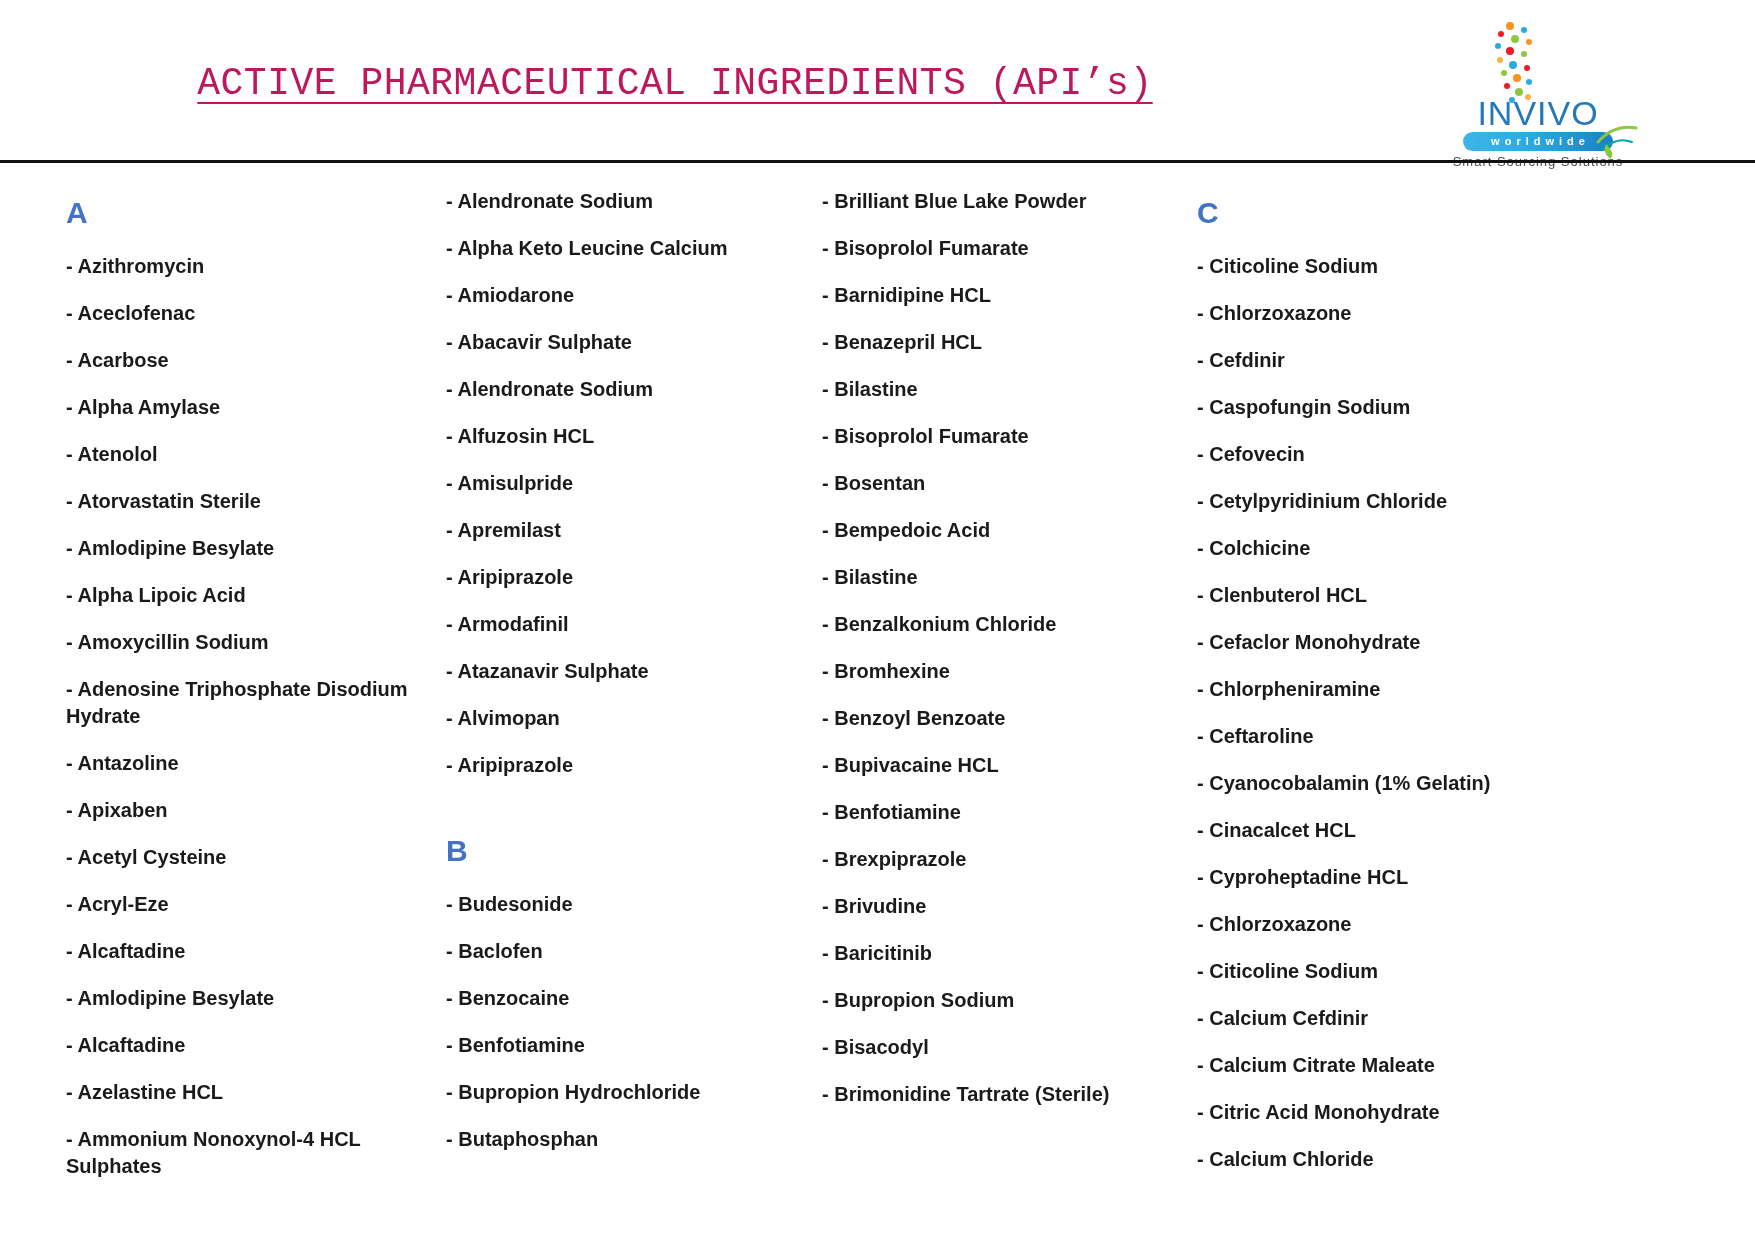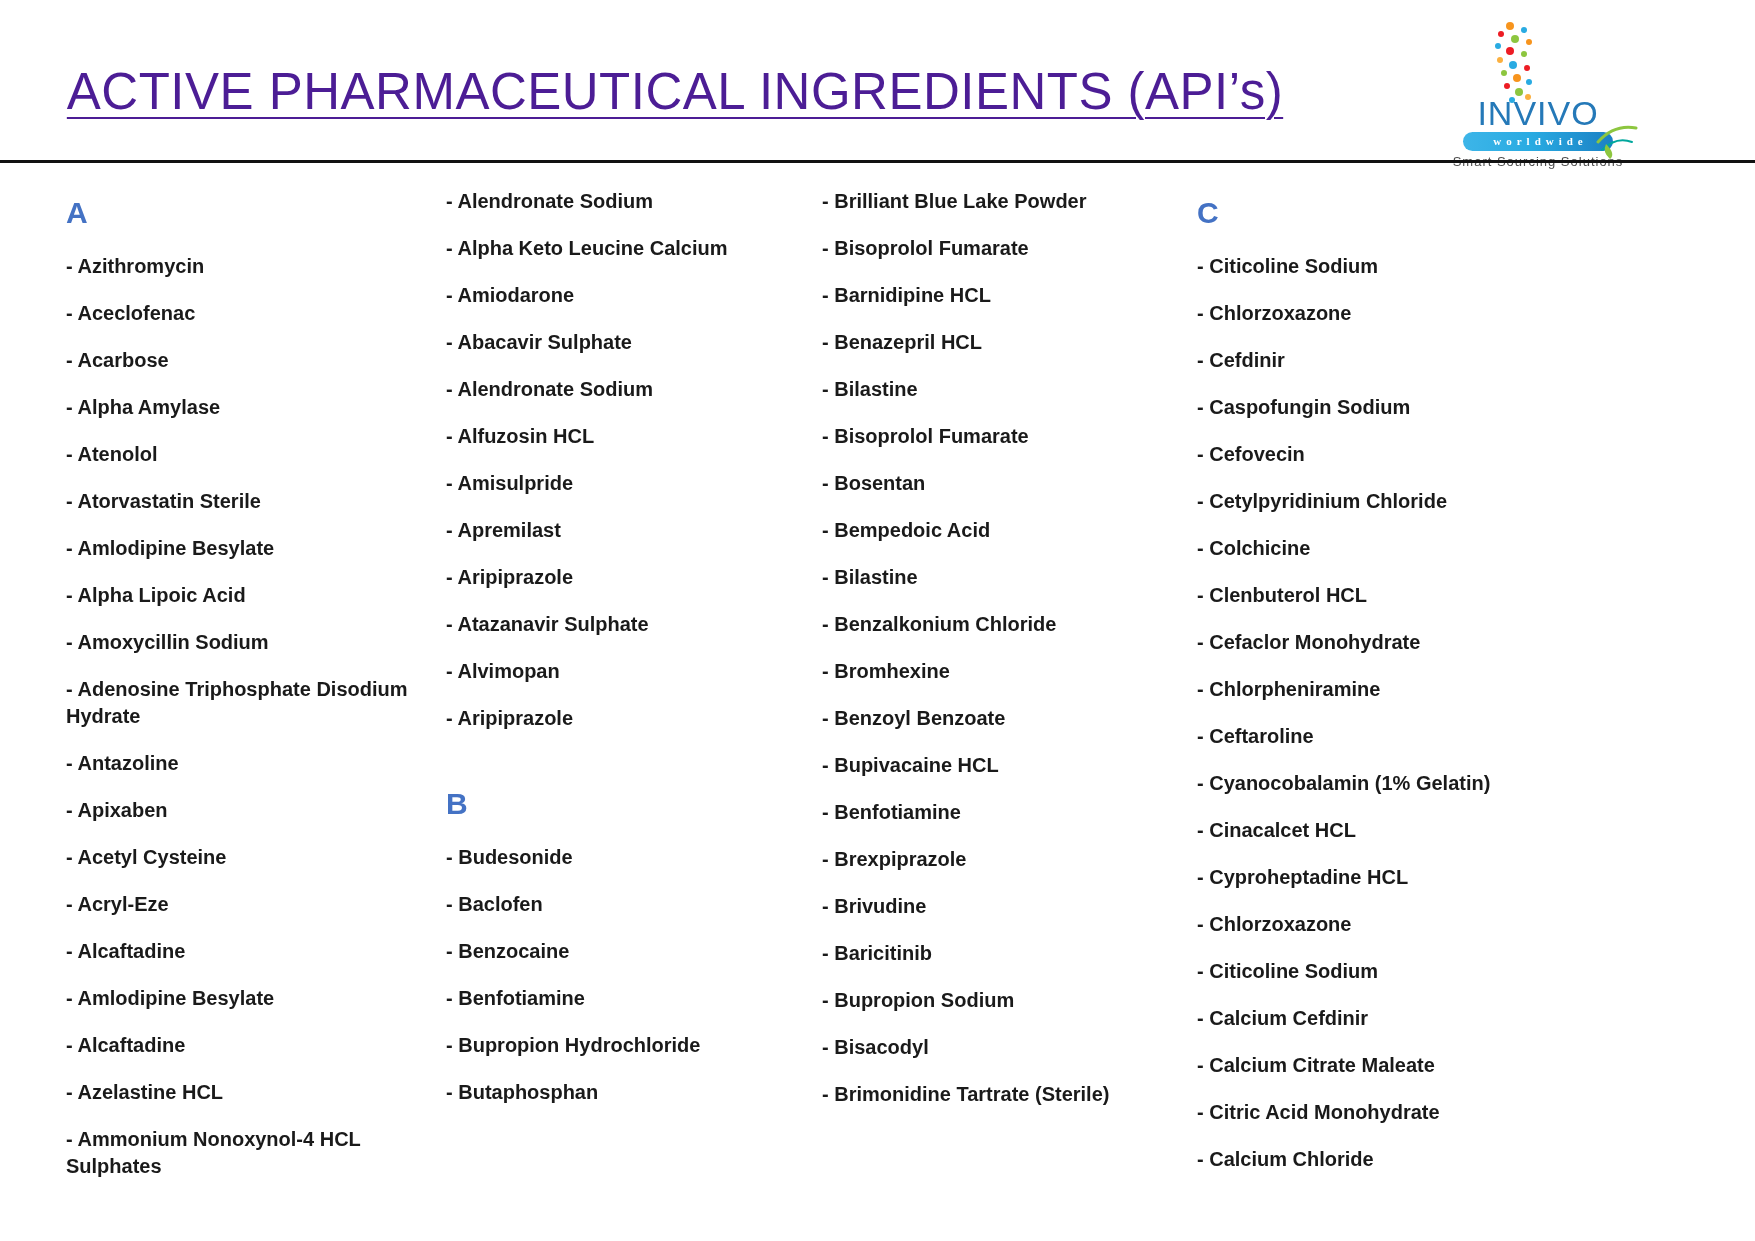--- a/index.html
+++ b/index.html
@@ -17,13 +17,14 @@
   }
   .page-title{
     display:inline-block;
-    font-size:51px;
+    font-size:38px;
     font-weight:400;
     letter-spacing:.5px;
-    color:#4c1d95;
+    color:#be185d;
     text-decoration:underline;
     text-underline-offset:8px;
     text-decoration-thickness:2px;
+    font-family:Liberation Mono, monospace;
   }
   .header-rule{
     position:absolute;left:0;top:160px;width:1755px;height:3px;

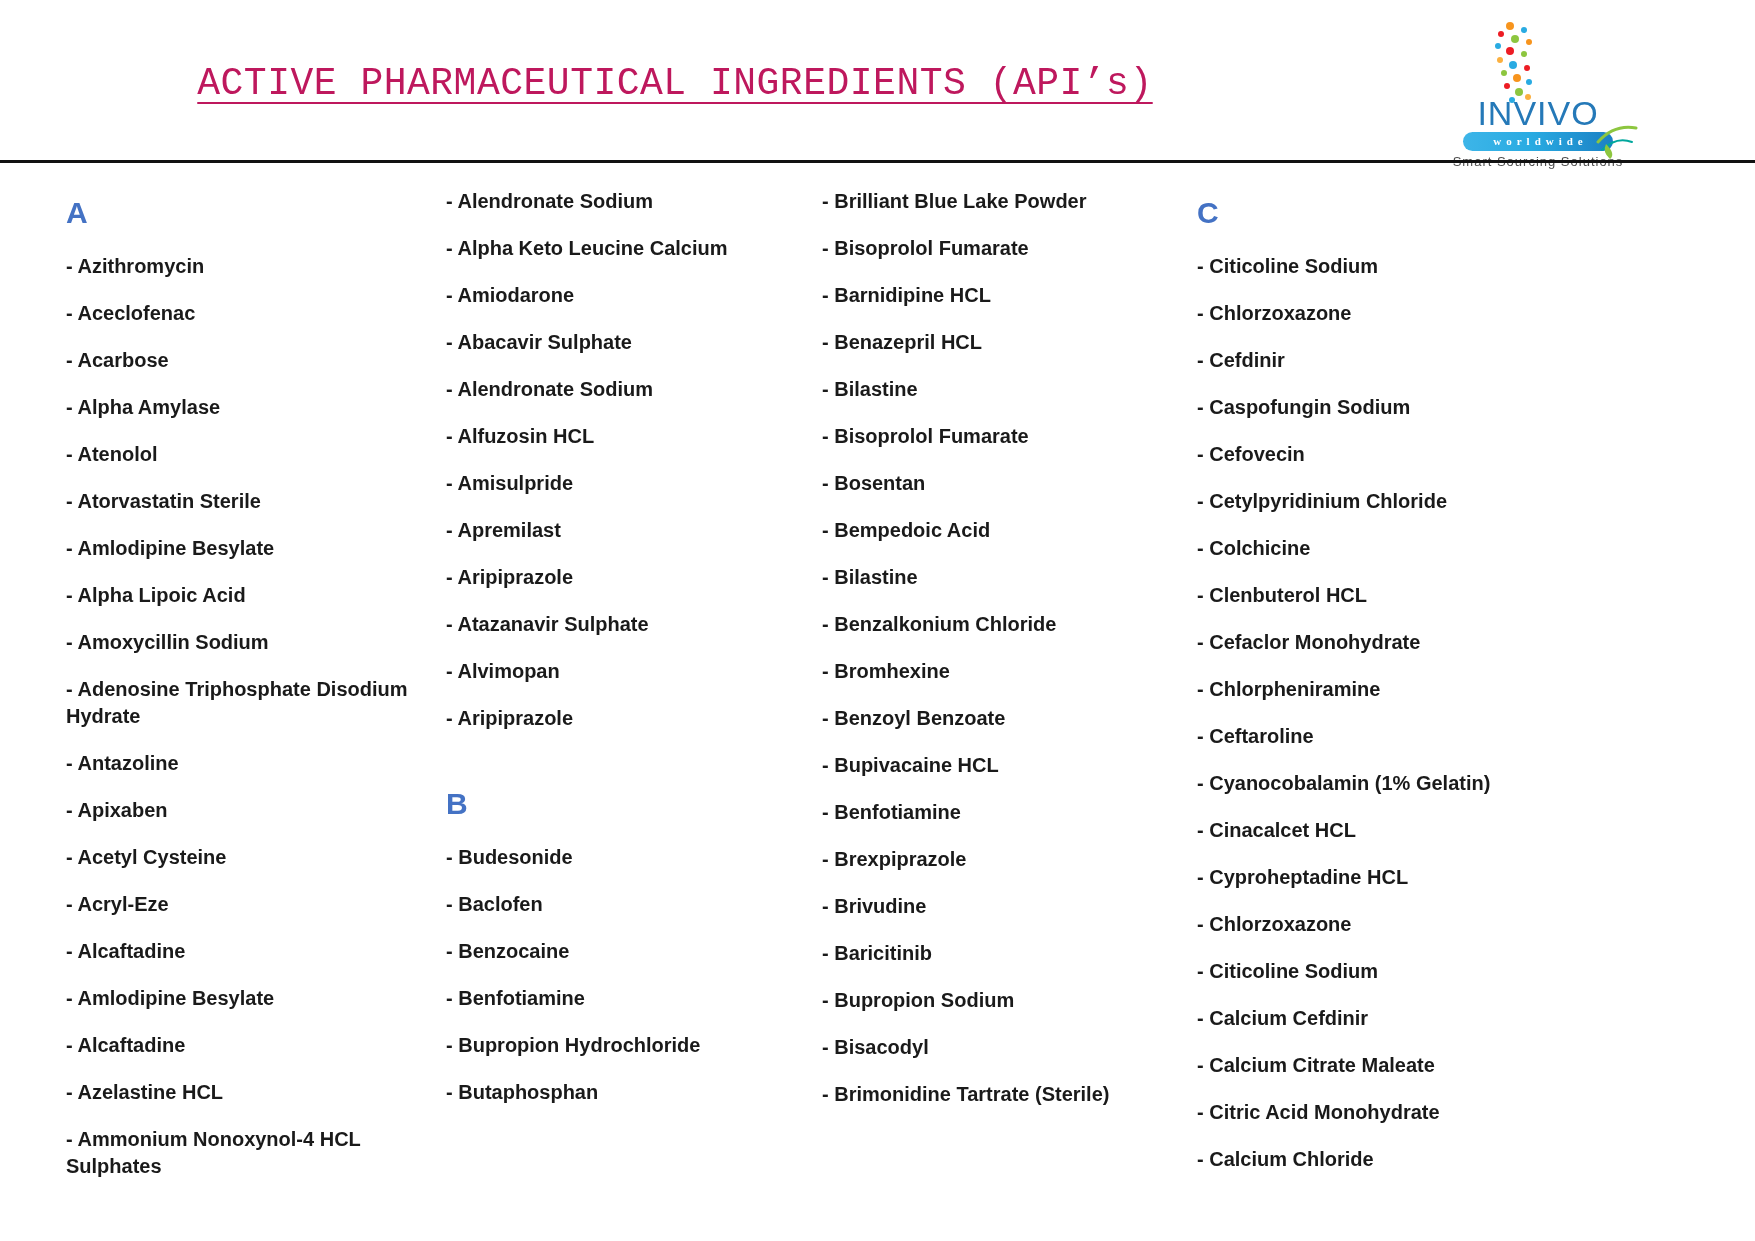--- a/index.html
+++ b/index.html
@@ -53,7 +53,7 @@
     color:#ffffff;
     font-size:11px;font-weight:700;
     letter-spacing:5px;text-indent:5px;
-    line-height:19px;text-align:center;font-family:Liberation Serif, serif;
+    line-height:19px;text-align:center;
   }
   .logo-swoosh{
     position:absolute;left:158px;top:100px;width:44px;height:40px;

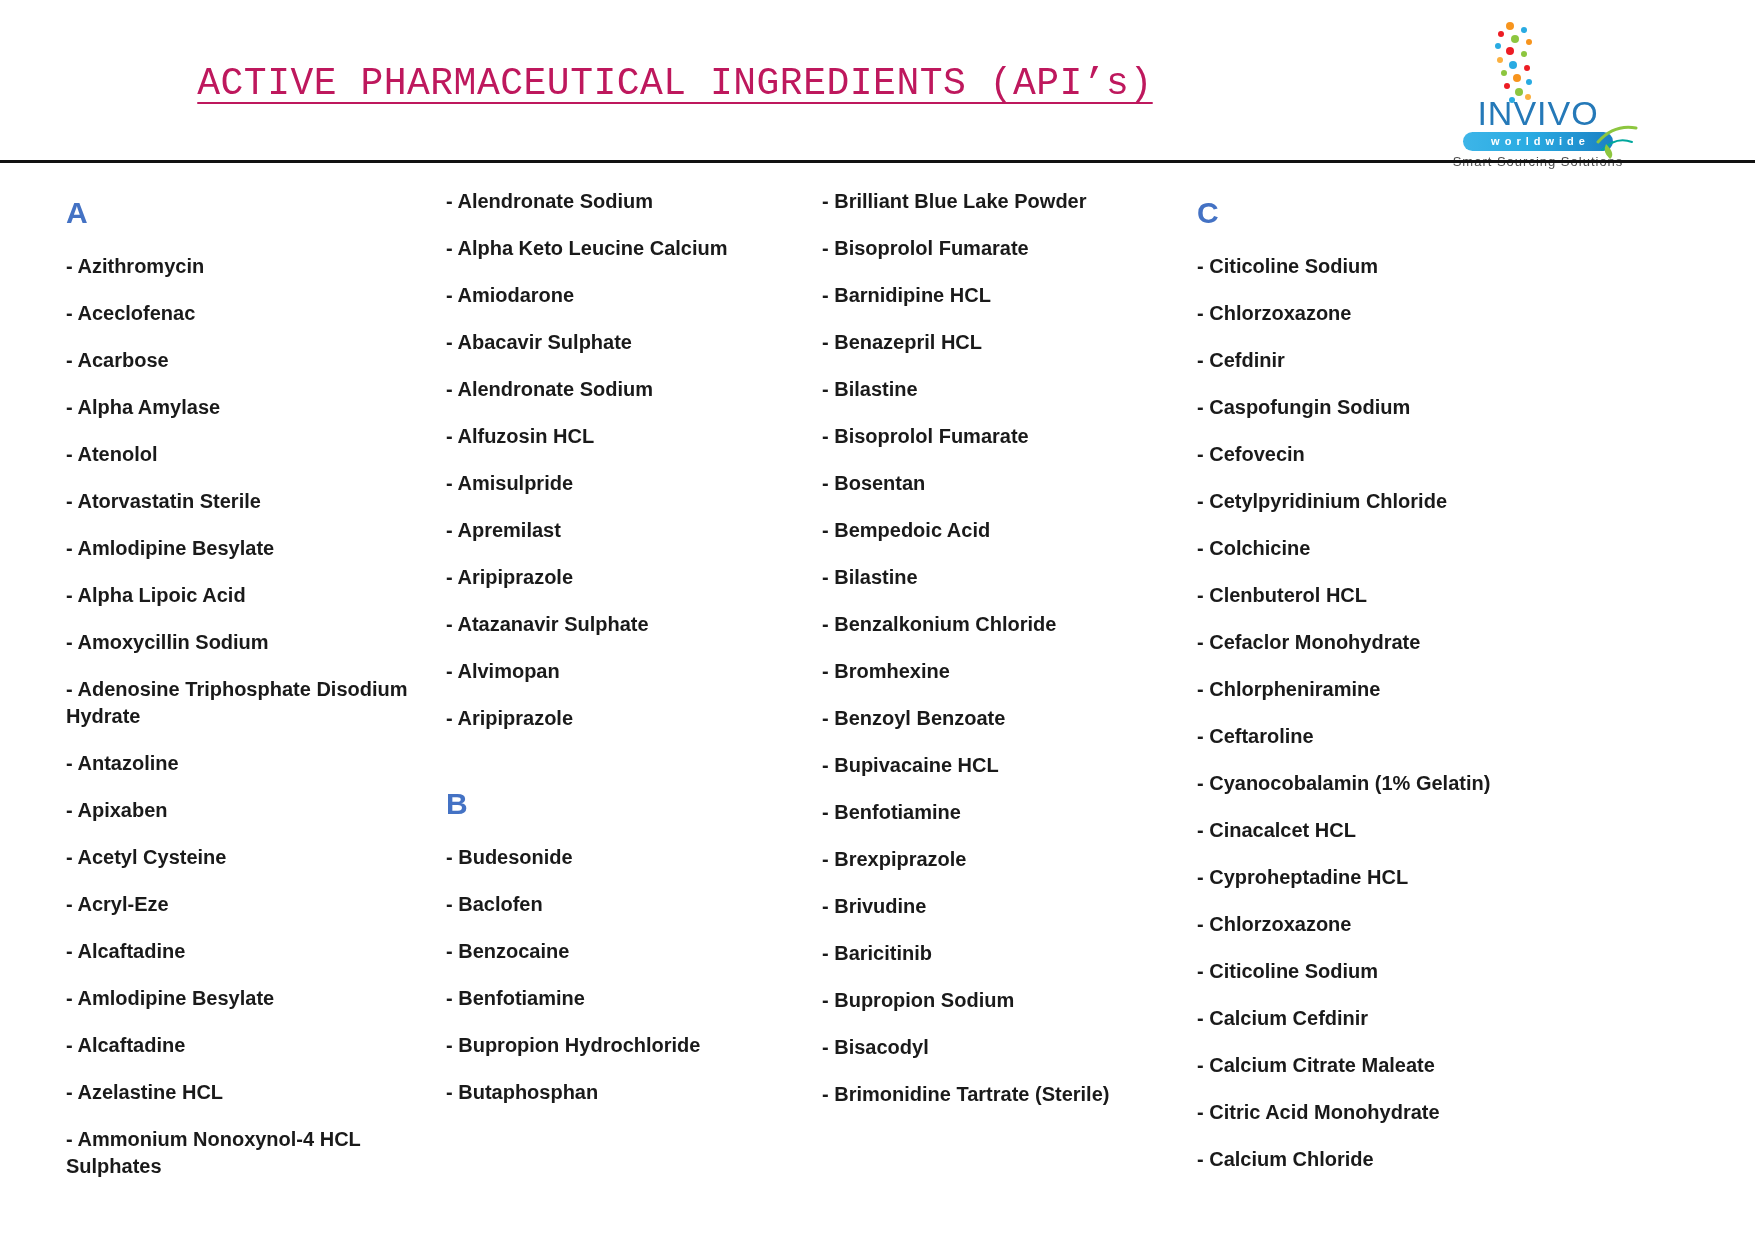--- a/index.html
+++ b/index.html
@@ -154,6 +154,7 @@
       <div class="item">- Amisulpride</div>
       <div class="item">- Apremilast</div>
       <div class="item">- Aripiprazole</div>
+      <div class="item">- Armodafinil</div>
       <div class="item">- Atazanavir Sulphate</div>
       <div class="item">- Alvimopan</div>
       <div class="item">- Aripiprazole</div>

